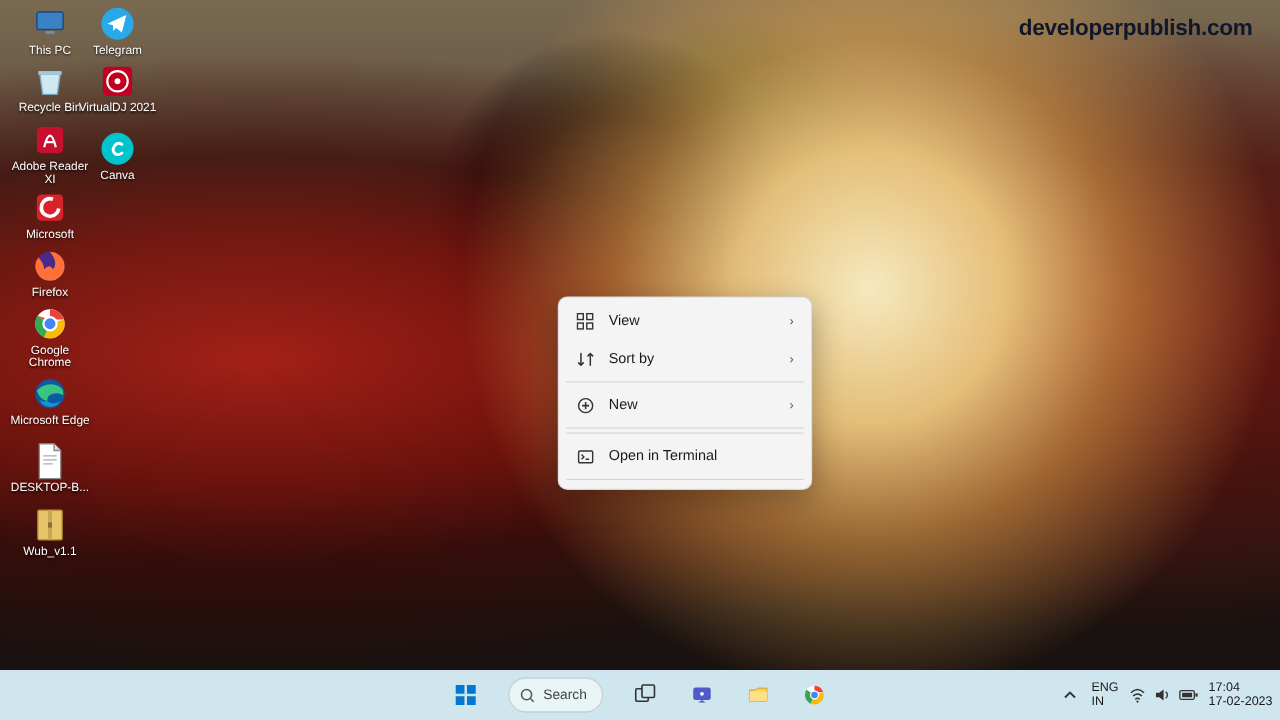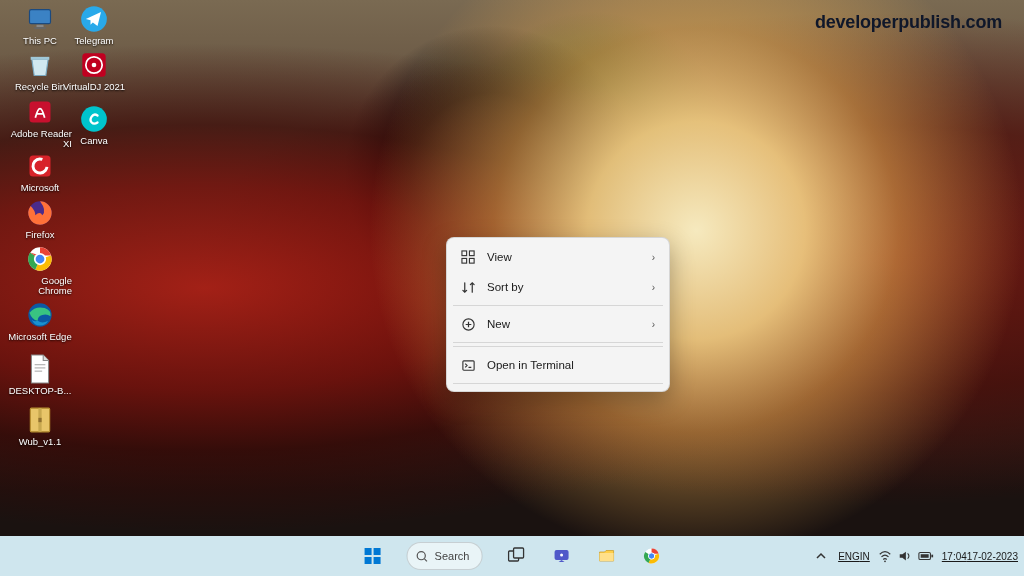--- a/index.html
+++ b/index.html
@@ -43,7 +43,7 @@
     display: flex; align-items: center; justify-content: center;
     margin-bottom: 2px;
   }
-  .desktop-icon .lbl { line-height: 1.1; max-width: 70px; text-align: right; }
+  .desktop-icon .lbl { line-height: 1.1; max-width: 70px; }
 
   
   .ctx {

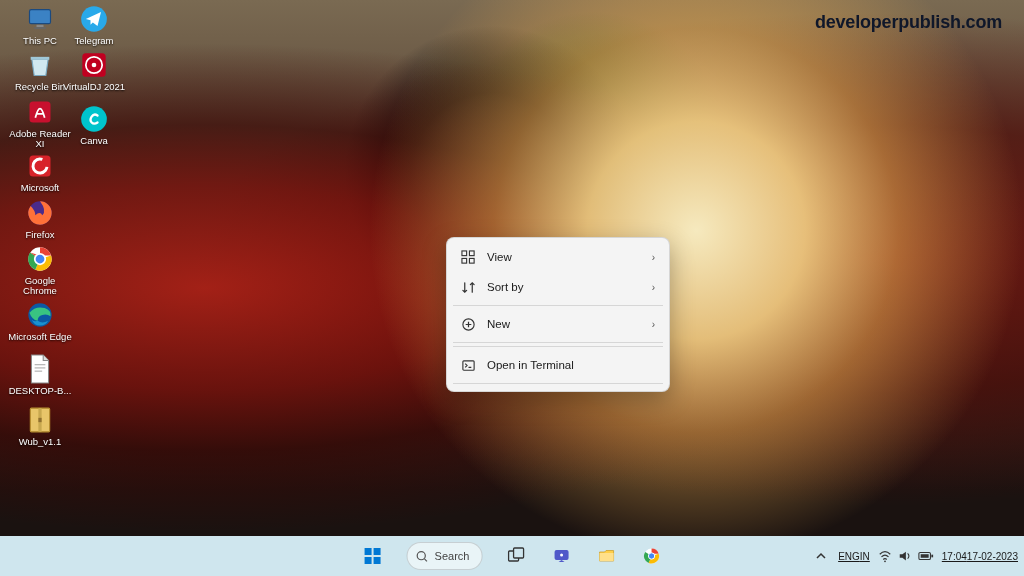--- a/index.html
+++ b/index.html
@@ -49,7 +49,7 @@
   .ctx {
     position: absolute;
     left: 446px; top: 237px;
-    width: 224px;
+    width: 204px;
     background: #f4f4f4;
     border: 1px solid rgba(0,0,0,0.12);
     border-radius: 8px;

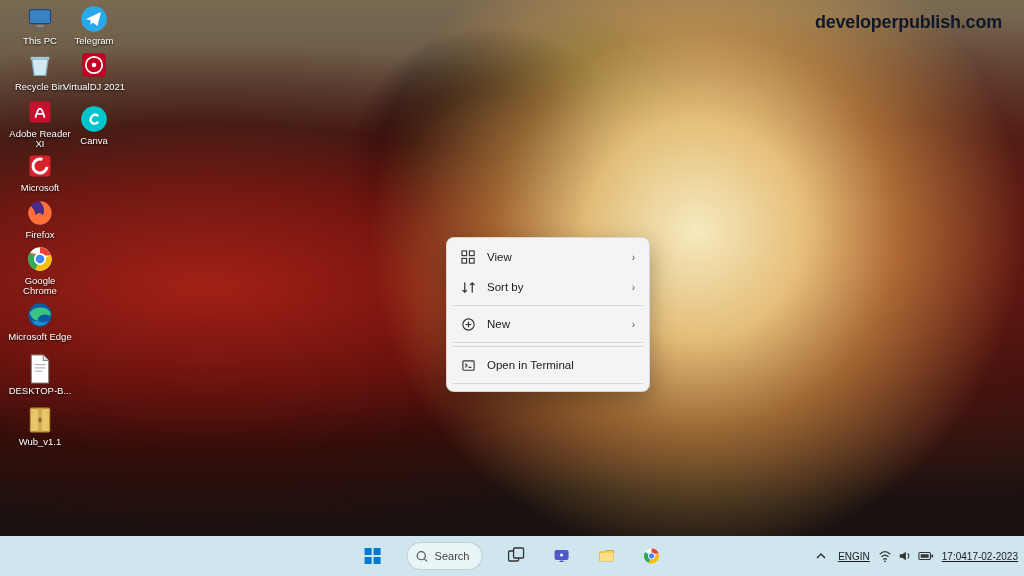--- a/index.html
+++ b/index.html
@@ -112,7 +112,7 @@
     display: flex; align-items:center; gap: 8px;
     font-size: 10px; color: #1a1a1a;
   }
-  .tb-right .stack { display:flex; flex-direction:row; align-items:flex-end; line-height:1.1;text-decoration:underline; }
+  .tb-right .stack { display:flex; flex-direction:column; line-height:1.1; }
   .tb-right .tray { display:flex; align-items:center; gap:6px; }
 
   svg { display:block; }

